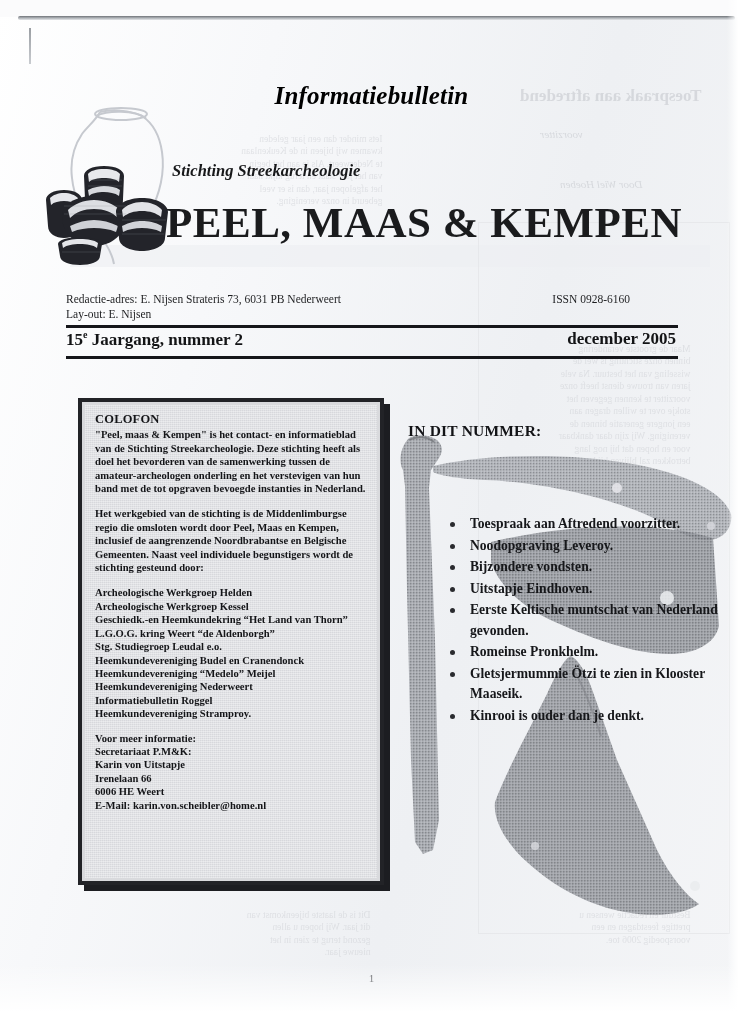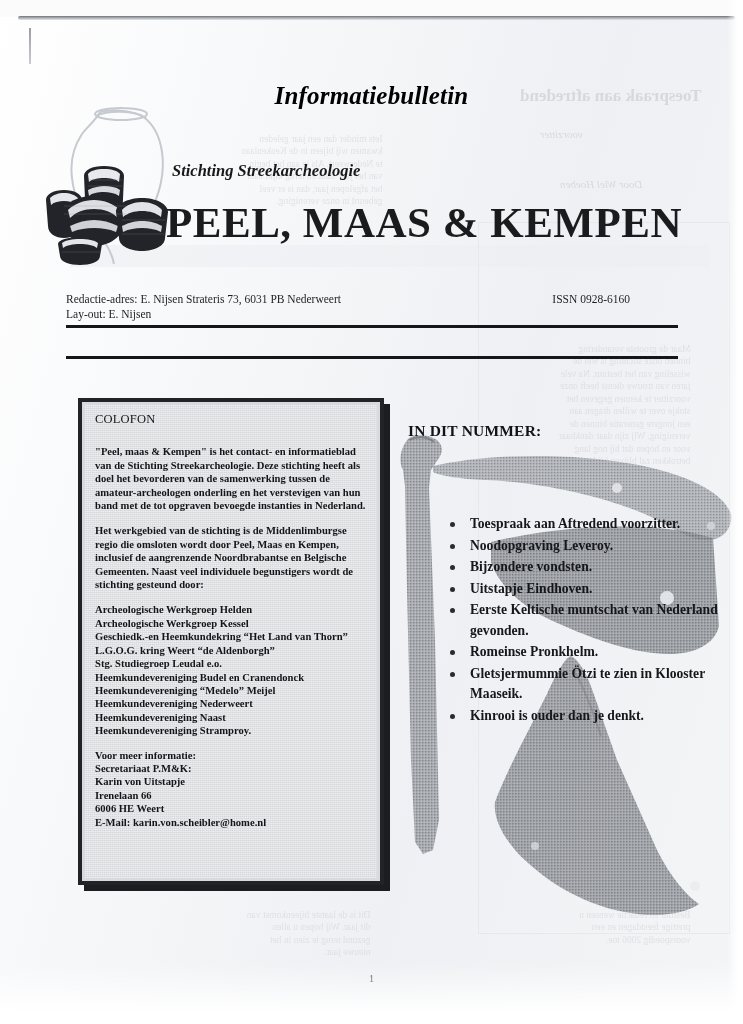--- a/index.html
+++ b/index.html
@@ -289,6 +289,10 @@
 
   <div class="rule rule-top"></div>
 
+  <div class="issueline">
+    <div class="issue-left"><span>15</span><sup>e</sup><span> Jaargang, nummer 2</span></div>
+    <div class="issue-right">december 2005</div>
+  </div>
 
   <div class="rule rule-bot"></div>
 

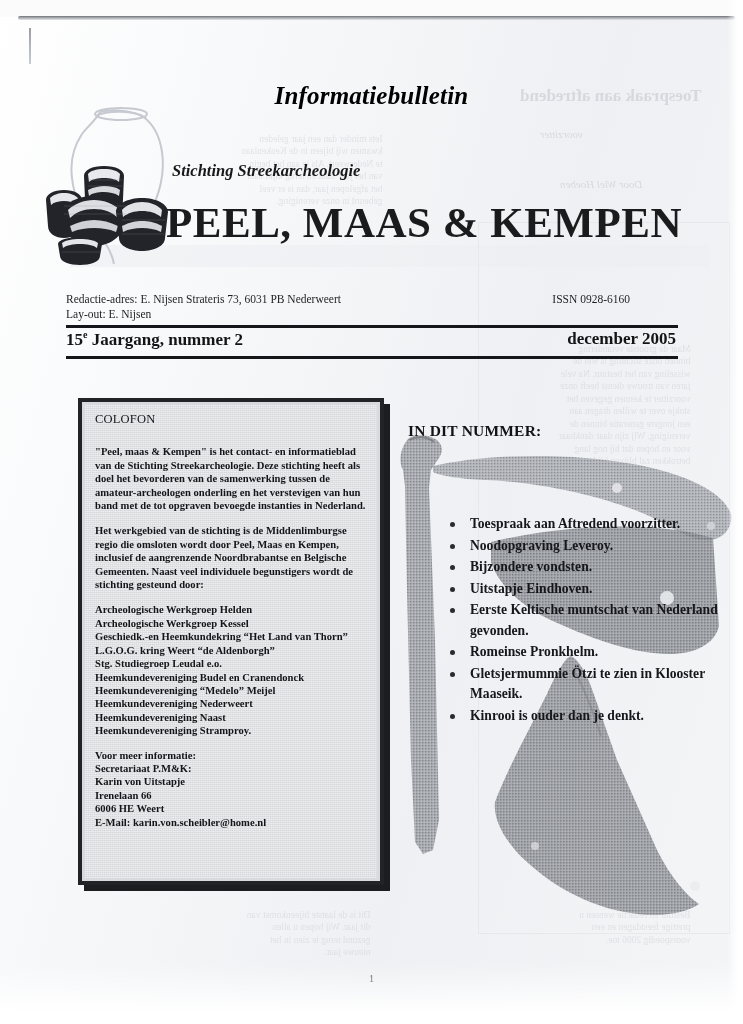--- a/index.html
+++ b/index.html
@@ -139,7 +139,7 @@
     line-height:13.4px;
   }
   .colofon h3{
-    margin:0 0 19px 0;font-size:12.5px;font-weight:normal;letter-spacing:.2px;
+    margin:0 0 2px 0;font-size:12.5px;font-weight:bold;letter-spacing:.2px;
   }
   .colofon p{margin:0 0 12px 0;}
   .colofon .orglist{margin:0;}

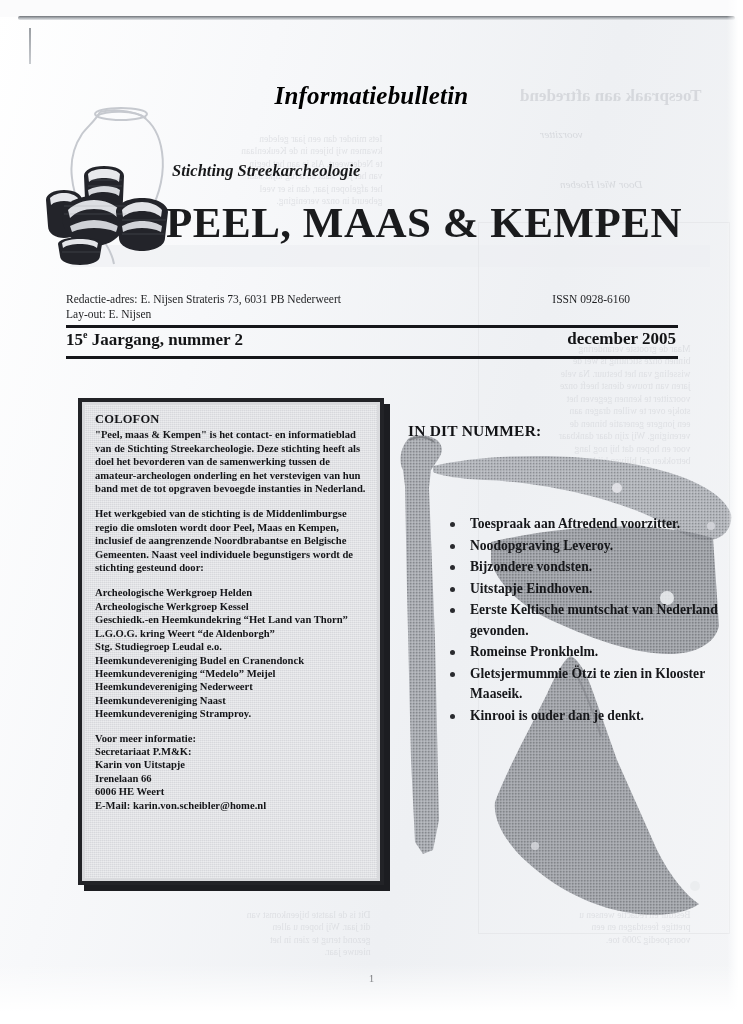--- a/index.html
+++ b/index.html
@@ -356,7 +356,7 @@
           <div>Heemkundevereniging Budel en Cranendonck</div>
           <div>Heemkundevereniging “Medelo” Meijel</div>
           <div>Heemkundevereniging Nederweert</div>
-          <div>Heemkundevereniging Naast</div>
+          <div>Informatiebulletin Roggel</div>
           <div>Heemkundevereniging Stramproy.</div>
         </div>
       <div class="contact">

